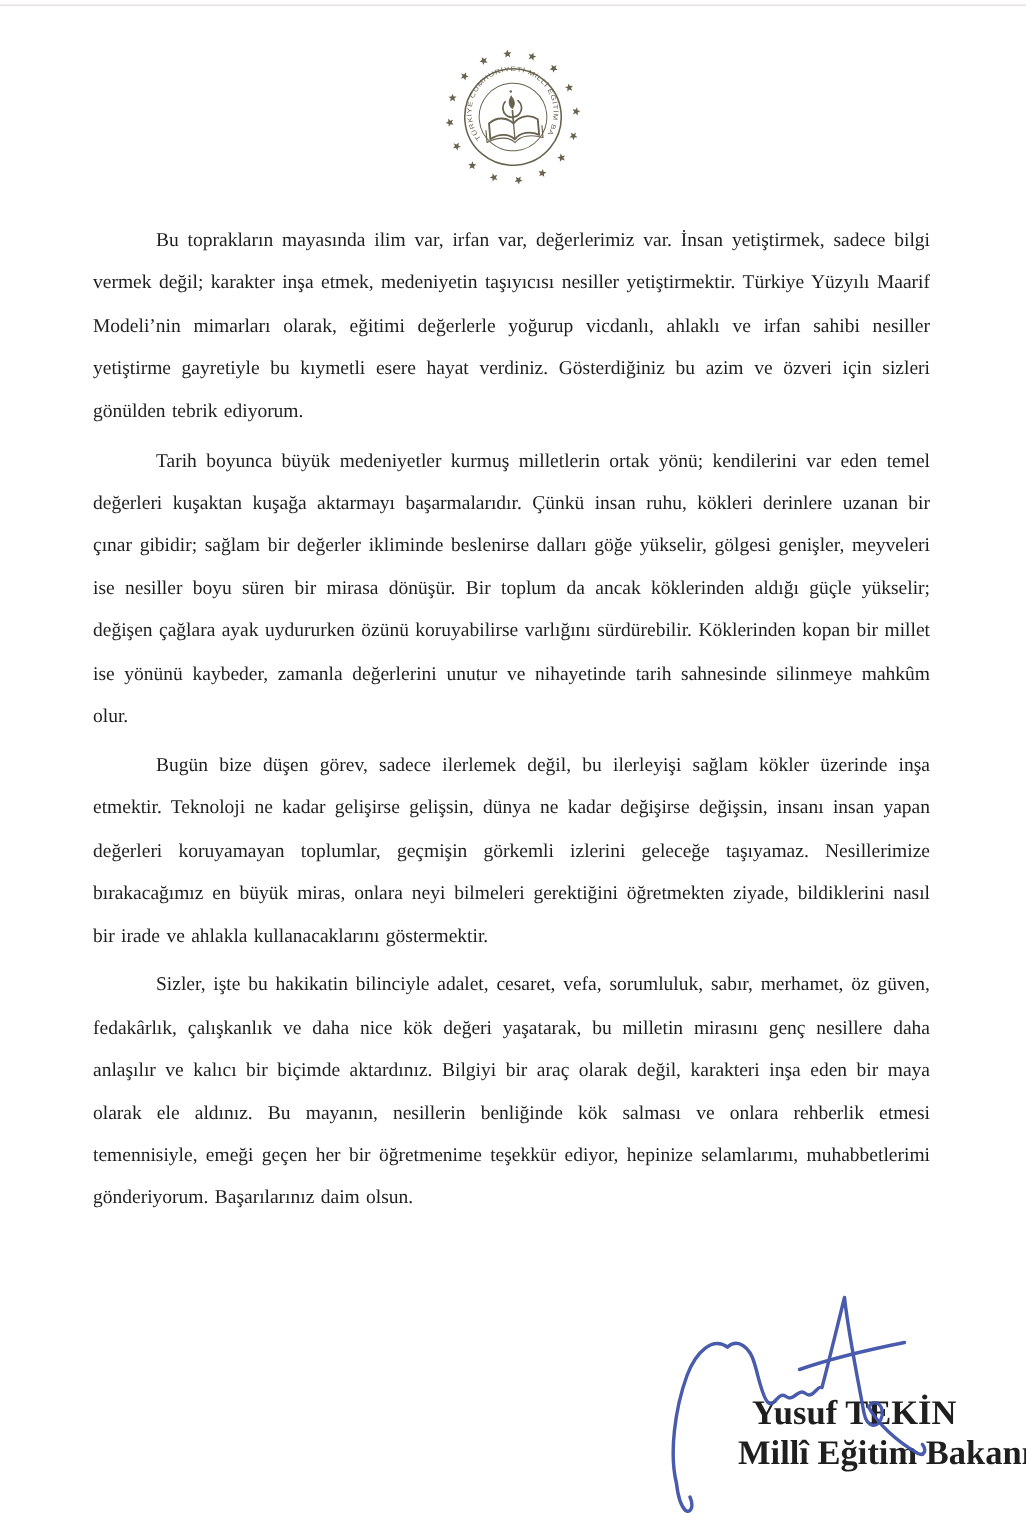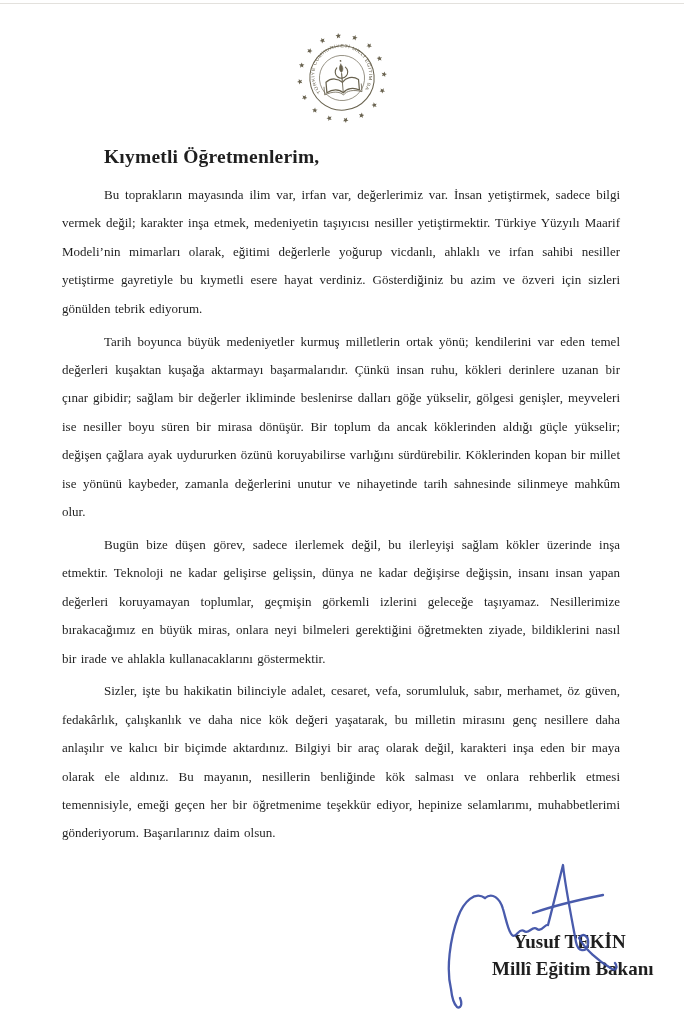--- a/index.html
+++ b/index.html
@@ -101,7 +101,6 @@
   </div>
 
   <div class="content">
-    <h1 class="salutation">Kıymetli Öğretmenlerim,</h1>
     <p class="par">Bu toprakların mayasında ilim var, irfan var, değerlerimiz var. İnsan yetiştirmek, sadece bilgi vermek değil; karakter inşa etmek, medeniyetin taşıyıcısı nesiller yetiştirmektir. Türkiye Yüzyılı Maarif Modeli’nin mimarları olarak, eğitimi değerlerle yoğurup vicdanlı, ahlaklı ve irfan sahibi nesiller yetiştirme gayretiyle bu kıymetli esere hayat verdiniz. Gösterdiğiniz bu azim ve özveri için sizleri gönülden tebrik ediyorum.</p>
     <p class="par">Tarih boyunca büyük medeniyetler kurmuş milletlerin ortak yönü; kendilerini var eden temel değerleri kuşaktan kuşağa aktarmayı başarmalarıdır. Çünkü insan ruhu, kökleri derinlere uzanan bir çınar gibidir; sağlam bir değerler ikliminde beslenirse dalları göğe yükselir, gölgesi genişler, meyveleri ise nesiller boyu süren bir mirasa dönüşür. Bir toplum da ancak köklerinden aldığı güçle yükselir; değişen çağlara ayak uydururken özünü koruyabilirse varlığını sürdürebilir. Köklerinden kopan bir millet ise yönünü kaybeder, zamanla değerlerini unutur ve nihayetinde tarih sahnesinde silinmeye mahkûm olur.</p>
     <p class="par">Bugün bize düşen görev, sadece ilerlemek değil, bu ilerleyişi sağlam kökler üzerinde inşa etmektir. Teknoloji ne kadar gelişirse gelişsin, dünya ne kadar değişirse değişsin, insanı insan yapan değerleri koruyamayan toplumlar, geçmişin görkemli izlerini geleceğe taşıyamaz. Nesillerimize bırakacağımız en büyük miras, onlara neyi bilmeleri gerektiğini öğretmekten ziyade, bildiklerini nasıl bir irade ve ahlakla kullanacaklarını göstermektir.</p>

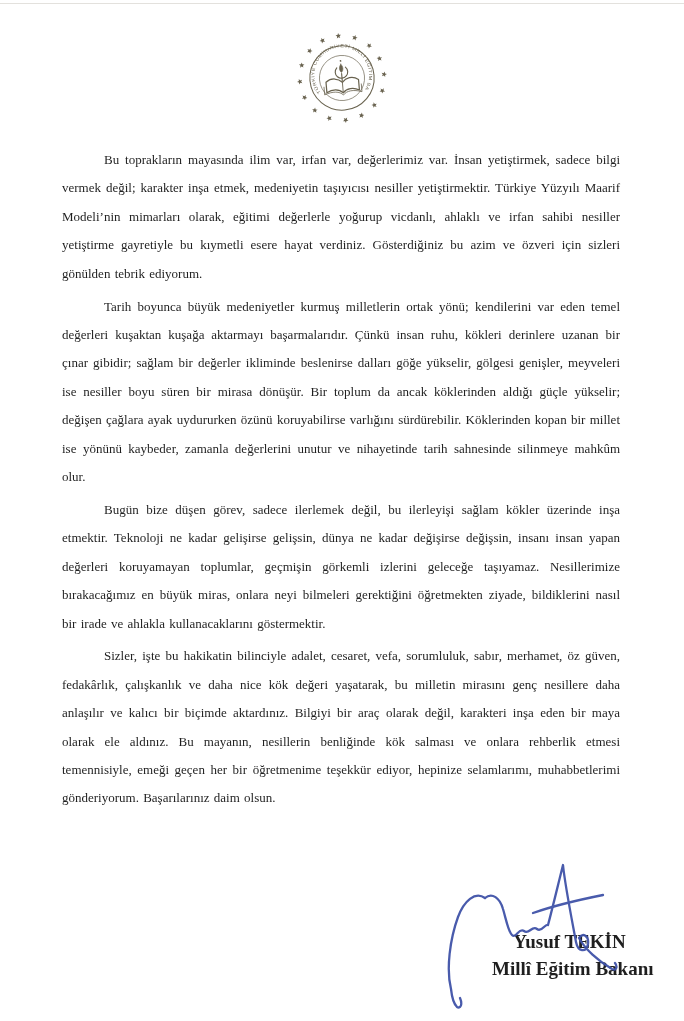--- a/index.html
+++ b/index.html
@@ -34,7 +34,7 @@
   }
   .sig-block {
     position:absolute; top:929px; left:492px; width:155px;
-    text-align:center; font-weight:bold; font-size:19px;
+    text-align:center; font-weight:bold; font-size:23px;
     line-height:26.5px; white-space:nowrap;
   }
   .signature-ink {

